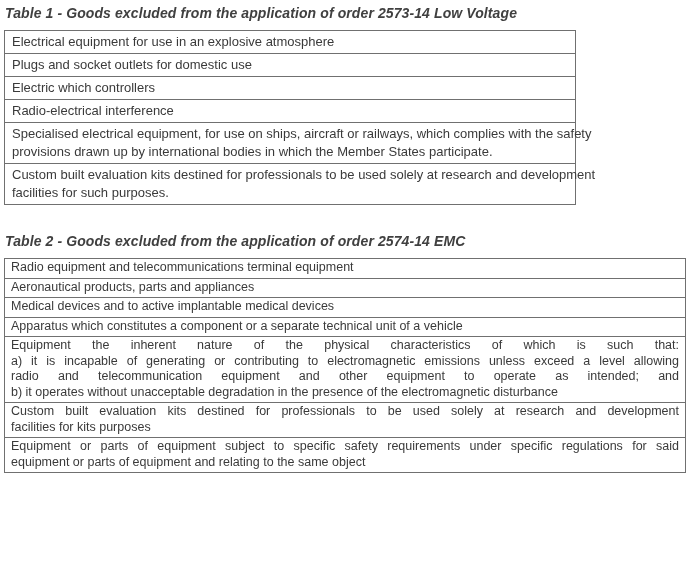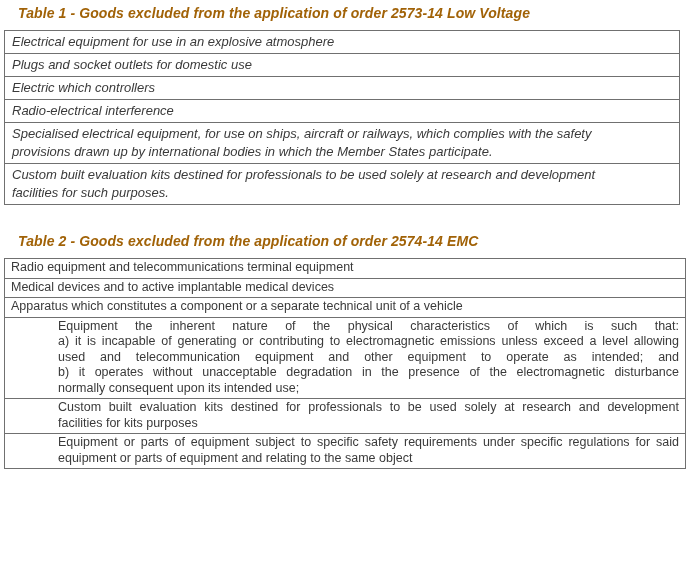--- a/index.html
+++ b/index.html
@@ -20,9 +20,9 @@
     font-size: 14px;
     font-weight: bold;
     font-style: italic;
-    color: #a16207;
+    color: #404040;
     letter-spacing: 0.1px;
-    margin: 0 0 9px 14px;
+    margin: 0 0 9px 1px;
     height: 16px;
     line-height: 16px;
     white-space: nowrap;

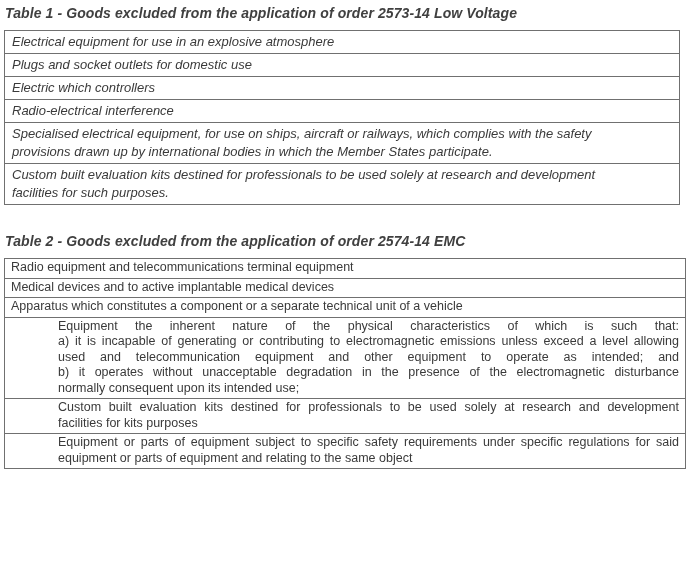--- a/index.html
+++ b/index.html
@@ -36,10 +36,9 @@
     color: #3a3a3a;
   }
   .tbl-1 {
-    width: 676px;
+    width: 572px;
     font-size: 13px;
     line-height: 18px;
-    font-style: italic;
   }
   .tbl-2 {
     width: 682px;

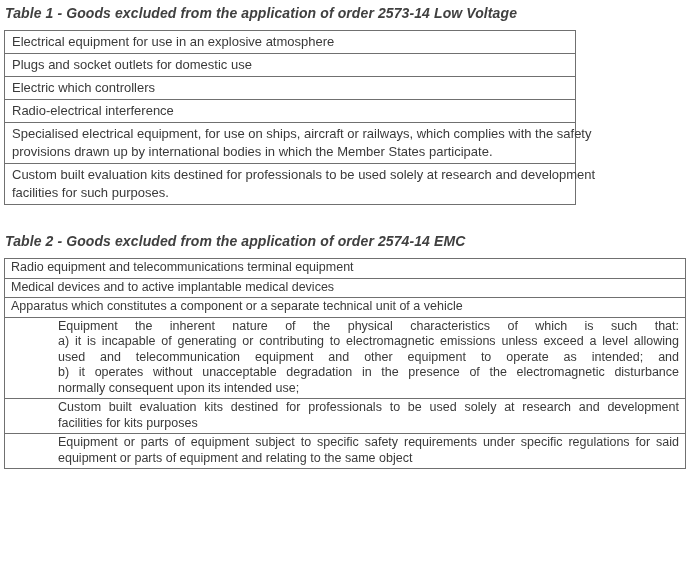--- a/index.html
+++ b/index.html
@@ -108,6 +108,9 @@
           <div class="line">Radio equipment and telecommunications terminal equipment</div>
         </div>
         <div class="row">
+          <div class="line">Aeronautical products, parts and appliances</div>
+        </div>
+        <div class="row">
           <div class="line">Medical devices and to active implantable medical devices</div>
         </div>
         <div class="row">

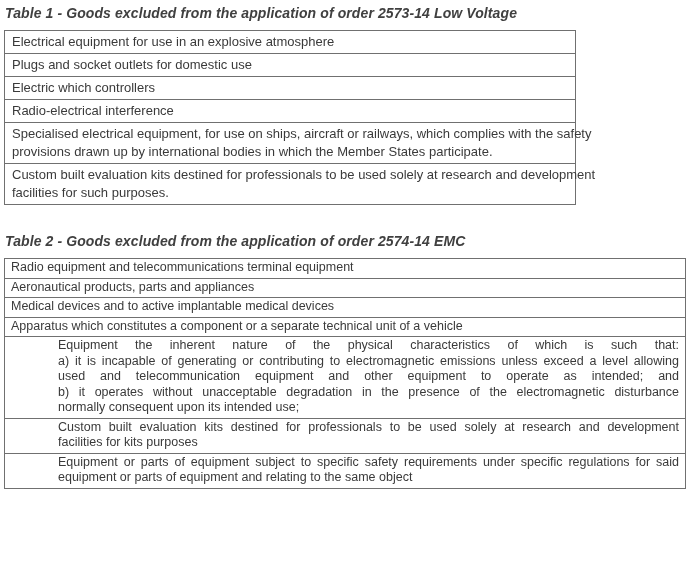--- a/index.html
+++ b/index.html
@@ -62,7 +62,6 @@
     white-space: normal;
     text-align: justify;
     text-align-last: justify;
-    margin-left: 47px;
   }
   .row.justify .line:last-child {
     text-align-last: left;

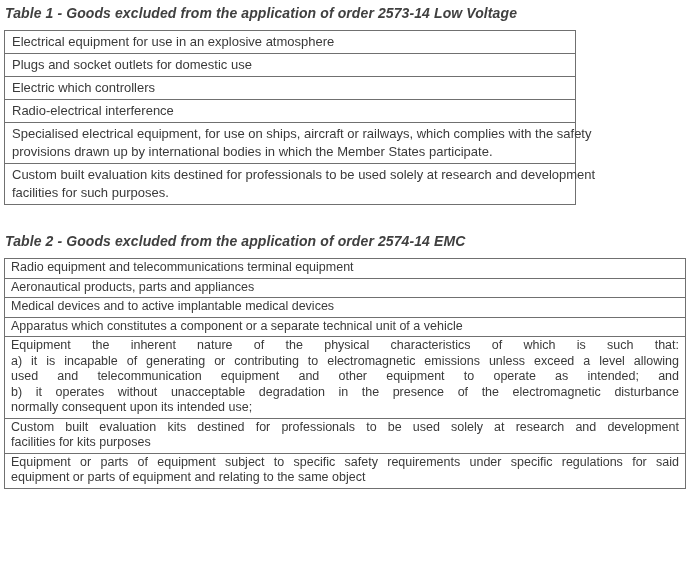--- a/index.html
+++ b/index.html
@@ -118,7 +118,7 @@
         <div class="row justify">
           <div class="line">Equipment the inherent nature of the physical characteristics of which is such that:</div>
           <div class="line">a) it is incapable of generating or contributing to electromagnetic emissions unless exceed a level allowing</div>
-          <div class="line">used and telecommunication equipment and other equipment to operate as intended; and</div>
+          <div class="line">radio and telecommunication equipment and other equipment to operate as intended; and</div>
           <div class="line">b) it operates without unacceptable degradation in the presence of the electromagnetic disturbance</div>
           <div class="line">normally consequent upon its intended use;</div>
         </div>

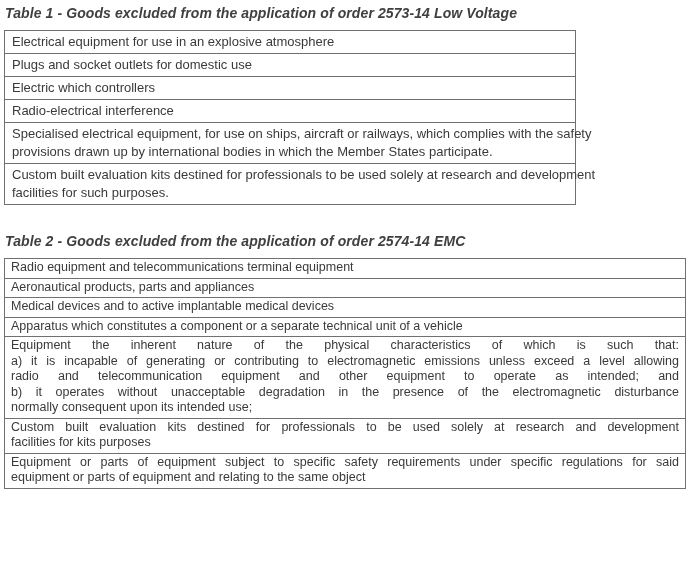--- a/index.html
+++ b/index.html
@@ -120,7 +120,6 @@
           <div class="line">a) it is incapable of generating or contributing to electromagnetic emissions unless exceed a level allowing</div>
           <div class="line">radio and telecommunication equipment and other equipment to operate as intended; and</div>
           <div class="line">b) it operates without unacceptable degradation in the presence of the electromagnetic disturbance</div>
-          <div class="line">normally consequent upon its intended use;</div>
         </div>
         <div class="row justify">
           <div class="line">Custom built evaluation kits destined for professionals to be used solely at research and development</div>

